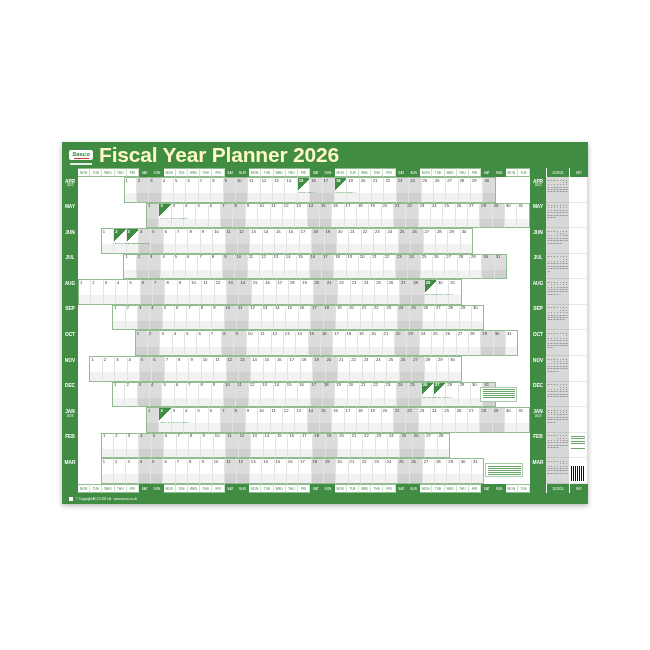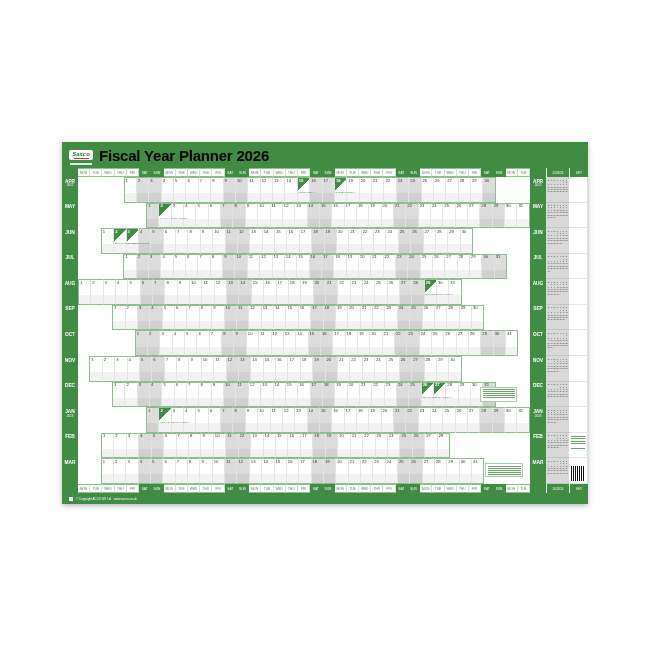--- a/index.html
+++ b/index.html
@@ -16,7 +16,7 @@
   .logo .b{font-size:6px;font-weight:bold;font-style:italic;color:#2e7d33;line-height:1;}
   .logo .r{width:15px;height:1.5px;background:#d23b2f;margin-top:.5px;}
   .tagline{position:absolute;left:8px;top:20.5px;width:22px;height:2px;background:rgba(255,255,255,.85);}
-  .title{color:#000000;font-size:15px;font-weight:bold;letter-spacing:-.2px;white-space:nowrap;}
+  .title{color:#fef9c3;font-size:21px;font-weight:bold;letter-spacing:-.2px;white-space:nowrap;}
   
   .content{flex:1;display:flex;min-height:0;}
   .lstrip,.rstrip{width:16px;background:var(--g);display:flex;flex-direction:column;flex:0 0 auto;}

